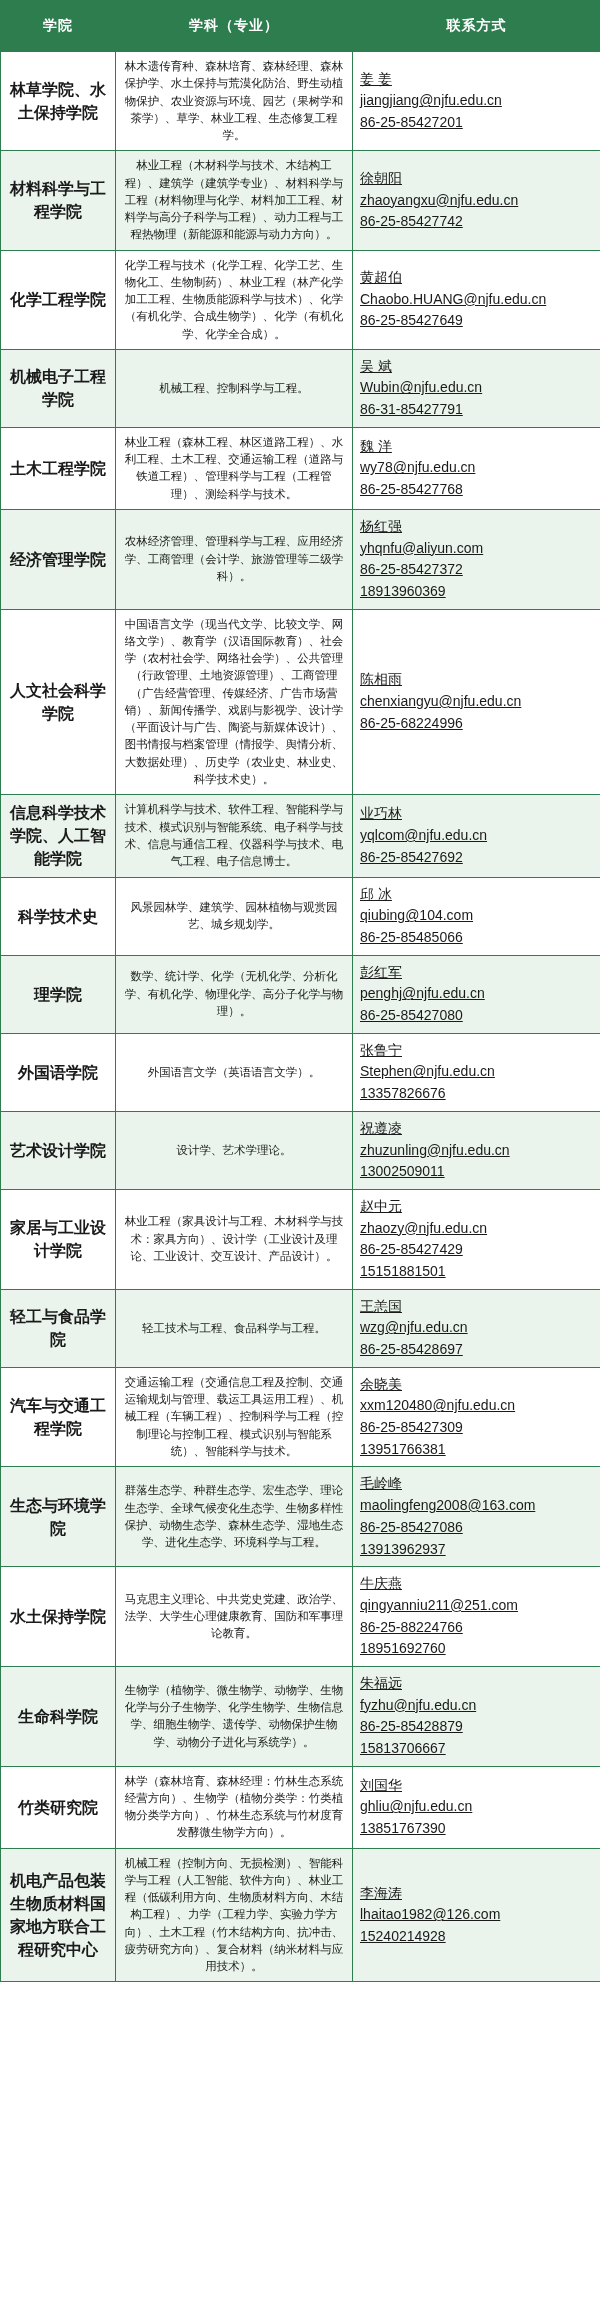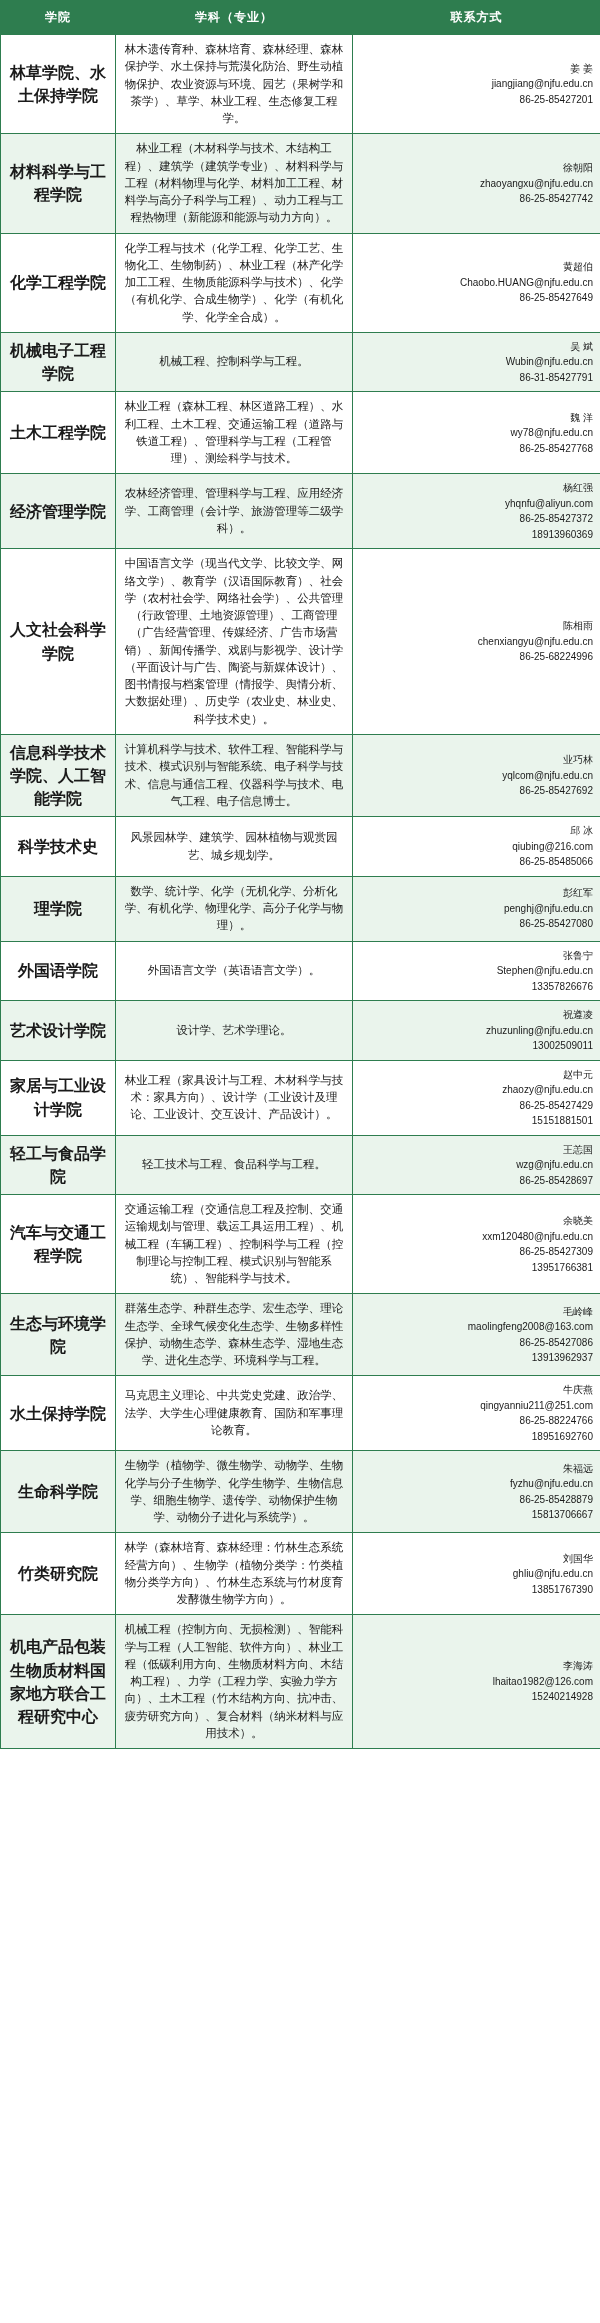--- a/index.html
+++ b/index.html
@@ -23,9 +23,9 @@
   thead th {
     background: #2e7d4f;
     color: #ffffff;
-    font-size: 12px;
+    font-size: 14px;
     font-weight: bold;
-    padding: 8px 4px;
+    padding: 16px 4px;
     border: 1px solid #2e7d4f;
     text-align: center;
     letter-spacing: 1px;

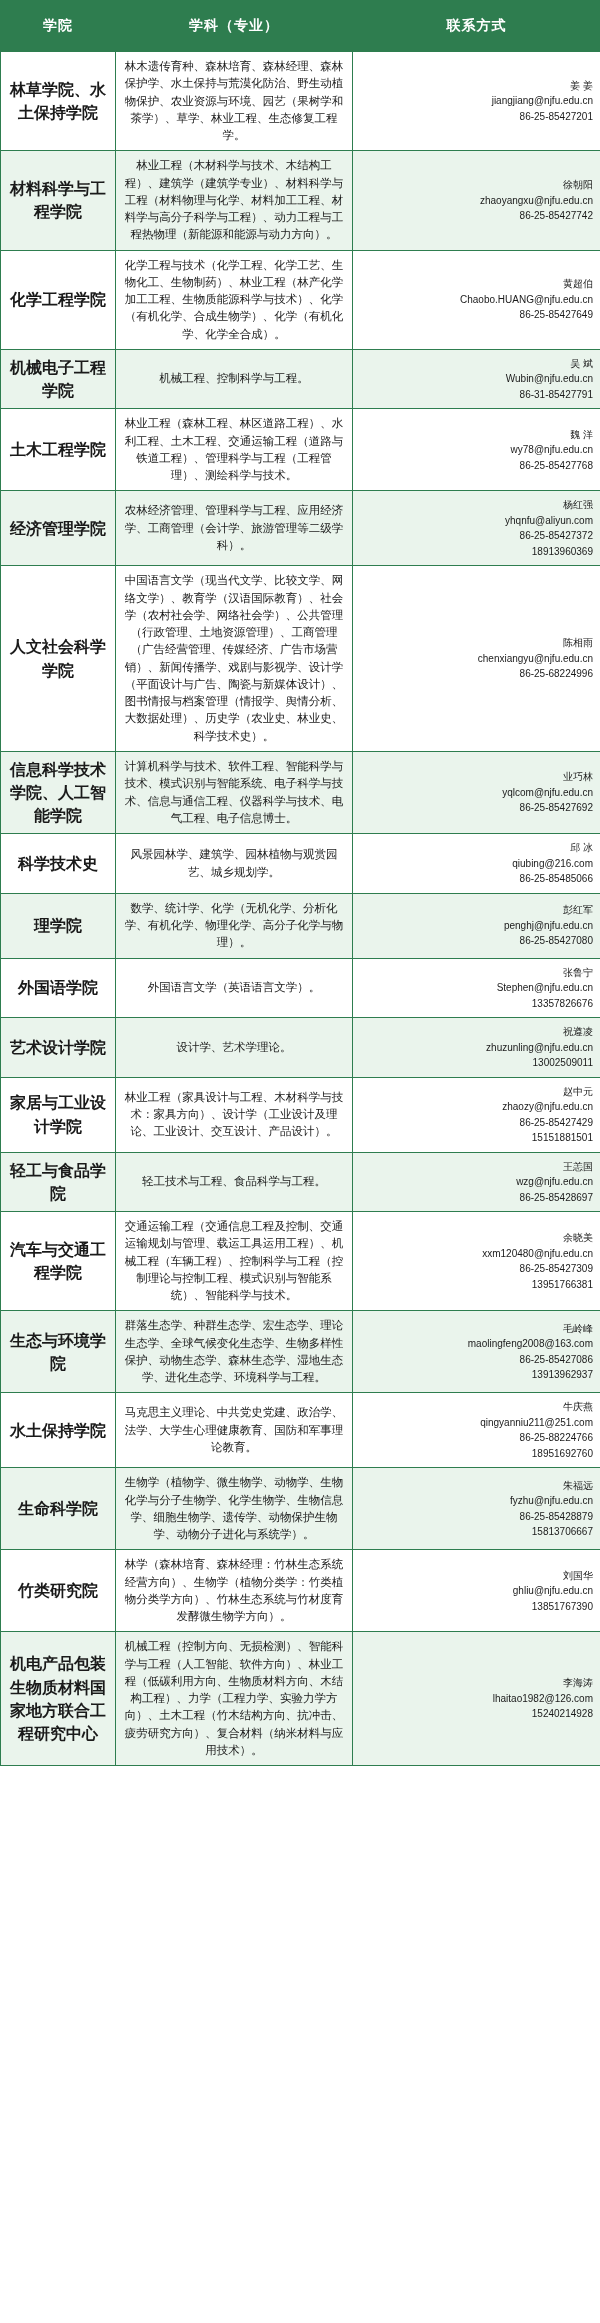--- a/index.html
+++ b/index.html
@@ -52,11 +52,12 @@
     font-size: 11.5px;
   }
   td.contact {
-    text-align: right;
-    background: #ffffff;
-    font-size: 10px;
+    text-align: left;
+    background: #ffffff;
+    font-size: 14px;
     line-height: 1.55;
     word-break: break-all;
+    text-decoration: underline;
   }
   tbody tr.alt td {
     background: #eaf4ec;

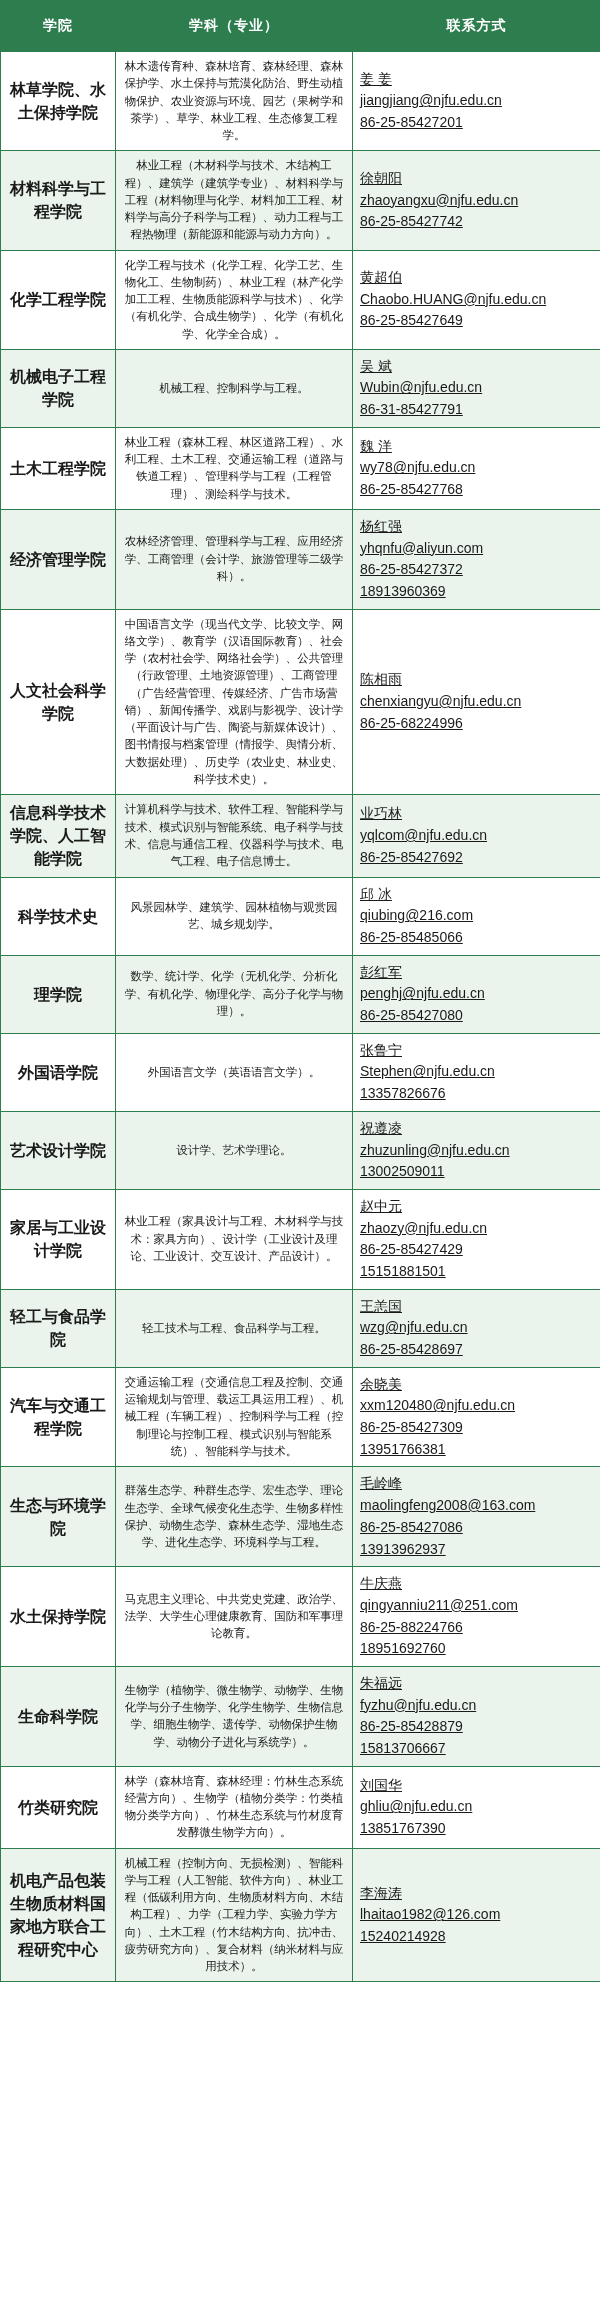--- a/index.html
+++ b/index.html
@@ -164,7 +164,7 @@
         <td class="major">风景园林学、建筑学、园林植物与观赏园艺、城乡规划学。</td>
         <td class="contact">
           <span class="contact-name">邱 冰</span>
-          <span class="contact-line">qiubing@216.com</span>
+          <span class="contact-line">qiubing@104.com</span>
           <span class="contact-line">86-25-85485066</span>
         </td>
       </tr>

